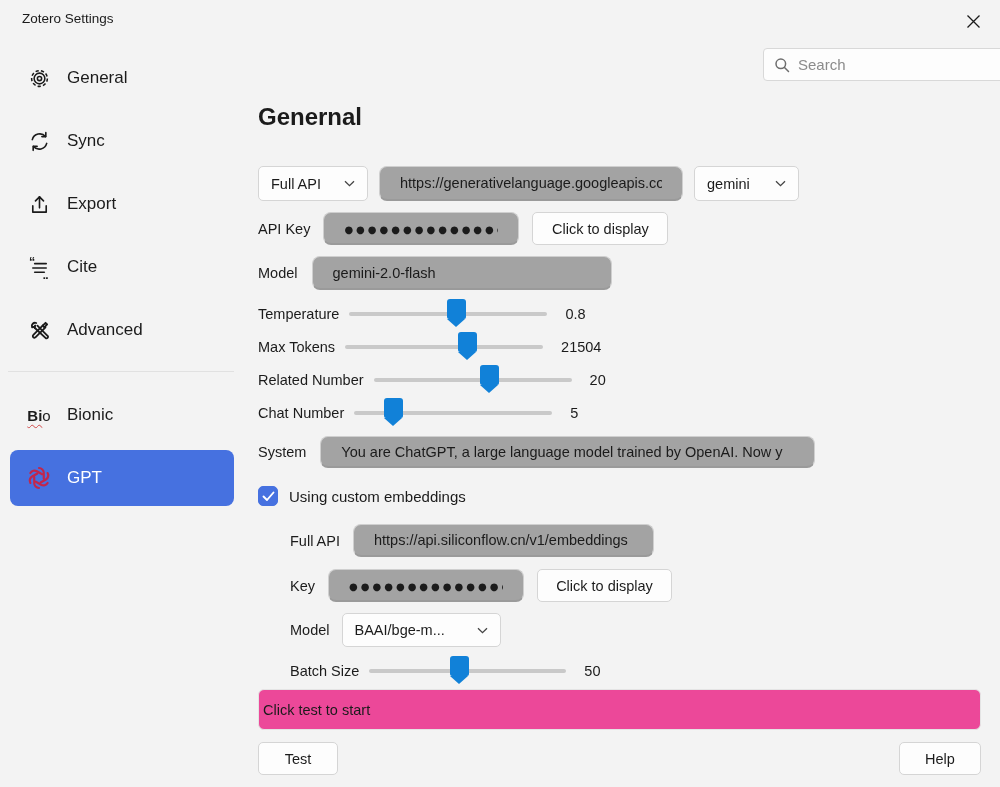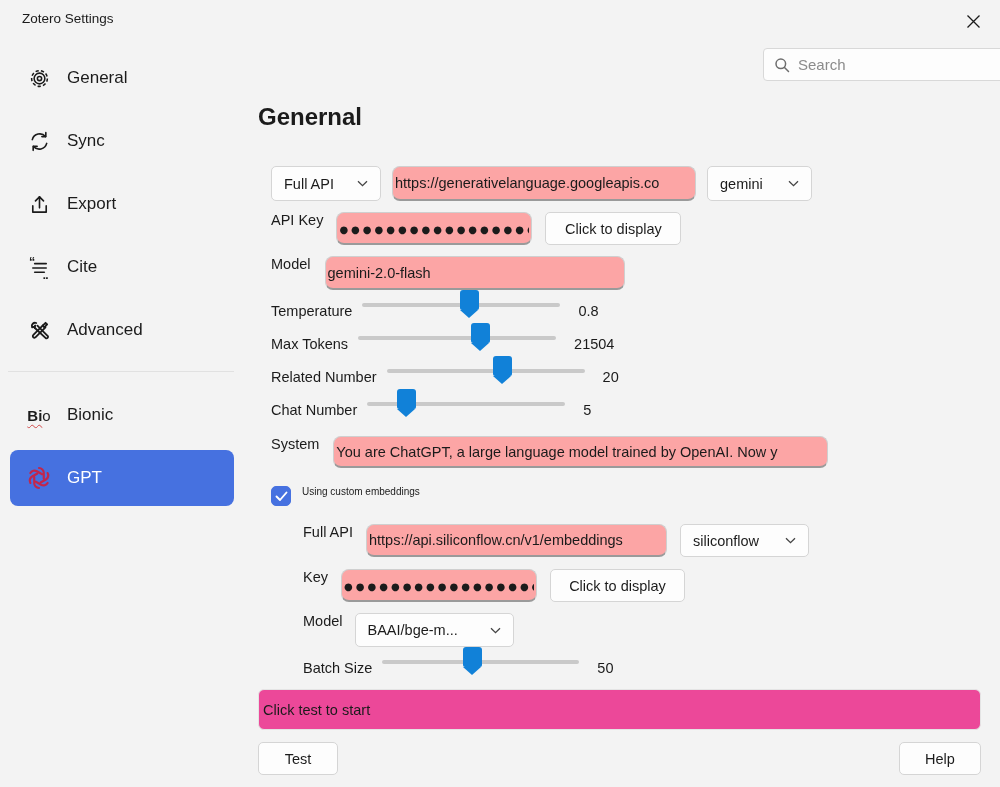--- a/index.html
+++ b/index.html
@@ -41,7 +41,7 @@
   
   .heading { position:absolute; left:258px; top:103px; font-size:24px; font-weight:700; }
 
-  .row { position:absolute; display:flex; align-items:flex-start;margin-left:13px; }
+  .row { position:absolute; display:flex; align-items:center; }
   .lbl { font-size:14.5px; color:#1b1b1b; white-space:nowrap; }
 
   .text-input {

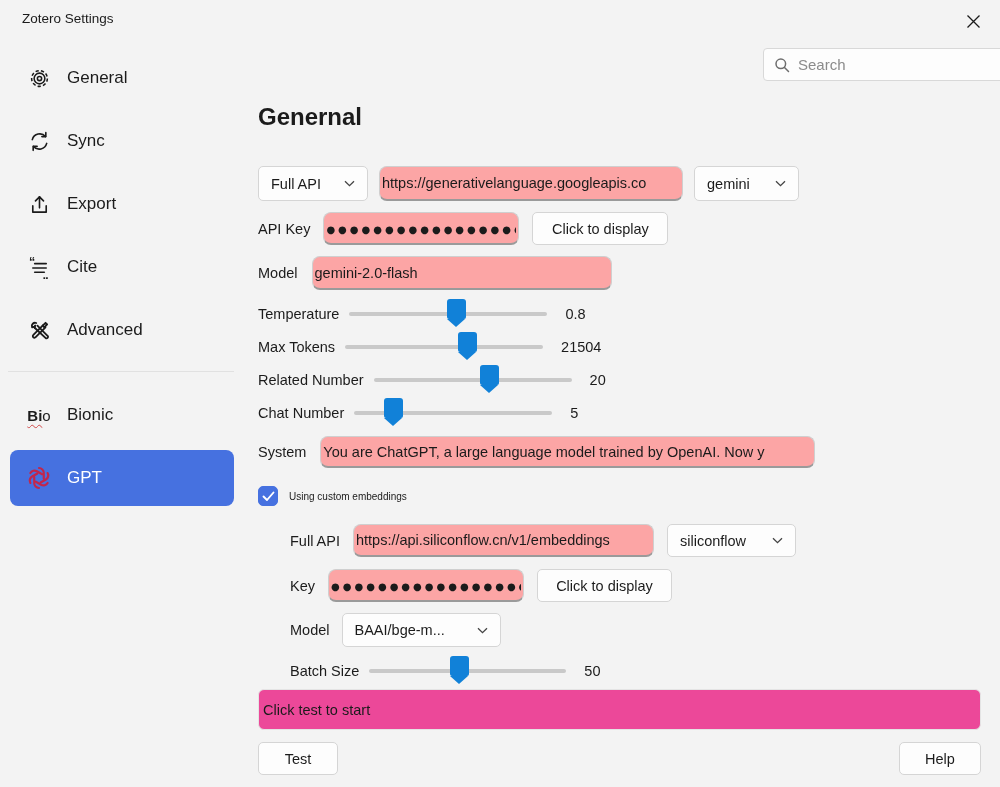--- a/index.html
+++ b/index.html
@@ -45,10 +45,10 @@
   .lbl { font-size:14.5px; color:#1b1b1b; white-space:nowrap; }
 
   .text-input {
-    height:34px; background:#fca5a5;
+    height:34px; background:#a3a3a3;
     border:1px solid #cfcfcf; border-bottom:2px solid #9a9a9a; border-radius:8px;
     font-family:"Liberation Sans",sans-serif; font-size:14.5px; color:#1b1b1b;
-    padding:0 2px; outline:none; white-space:nowrap; overflow:hidden;
+    padding:0 20px; outline:none; white-space:nowrap; overflow:hidden;
   }
   .masked { font-size:10px; letter-spacing:3px; font-family:"DejaVu Sans",sans-serif; padding-top:2px; }
 

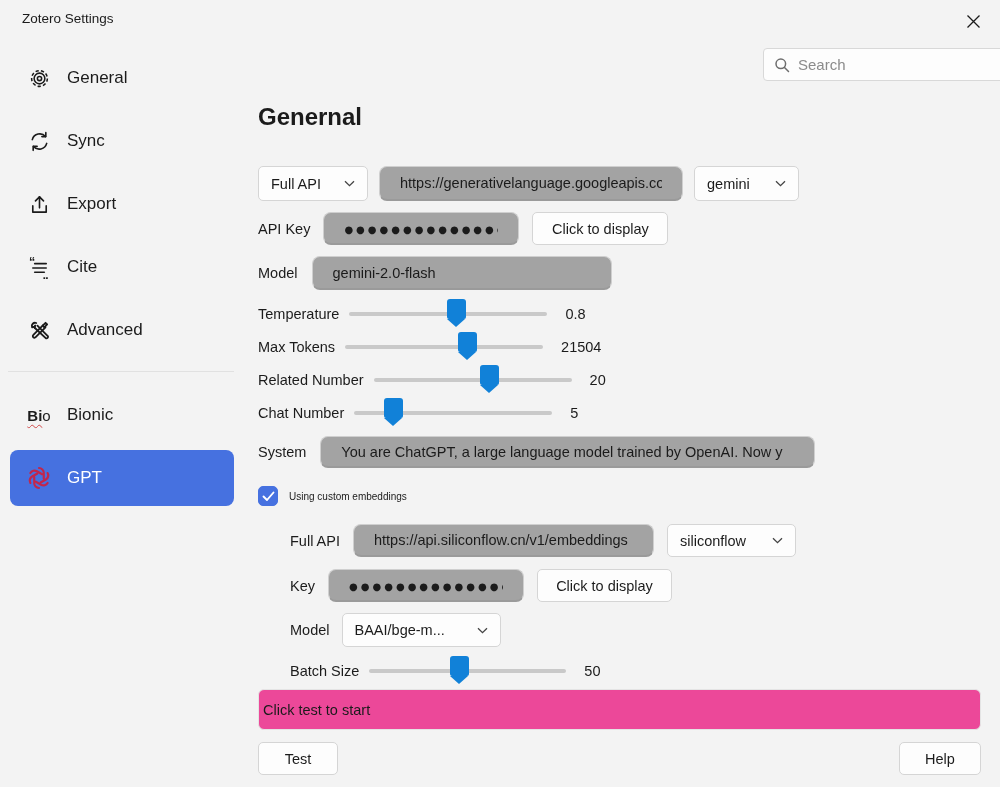--- a/index.html
+++ b/index.html
@@ -87,7 +87,7 @@
   .checkbox.checked { background:#4671e0; border-color:#4671e0; }
   .checkbox svg { display:none; }
   .checkbox.checked svg { display:block; }
-  .cb-label { font-size:10px; }
+  .cb-label { font-size:15px; }
 
   
   .output-box {

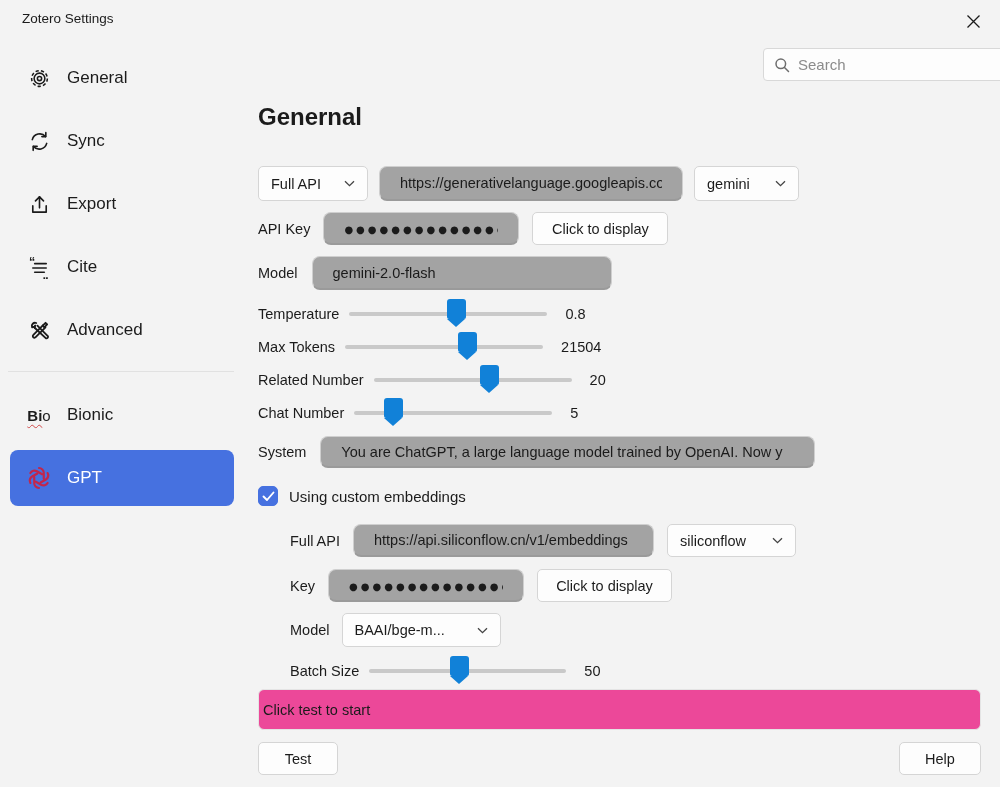--- a/index.html
+++ b/index.html
@@ -282,14 +282,6 @@
 <div class="row" style="left:290px; top:524px; gap:13px;">
   <span class="lbl">Full API</span>
   <input class="text-input" style="width: 301px; height: 33px;" value="https://api.siliconflow.cn/v1/embeddings">
-  <div class="dd" style="width:129px; height:33px;">
-    <span>siliconflow</span>
-    <span class="chev">
-        <svg width="11" height="7" viewBox="0 0 11 7" fill="none" stroke="#444" stroke-width="1.3">
-          <path d="M1 1.3 5.5 5.7 10 1.3"></path>
-        </svg>
-      </span>
-  </div>
 </div>
 
 <div class="row" style="left:290px; top:569px; gap:13px;">

